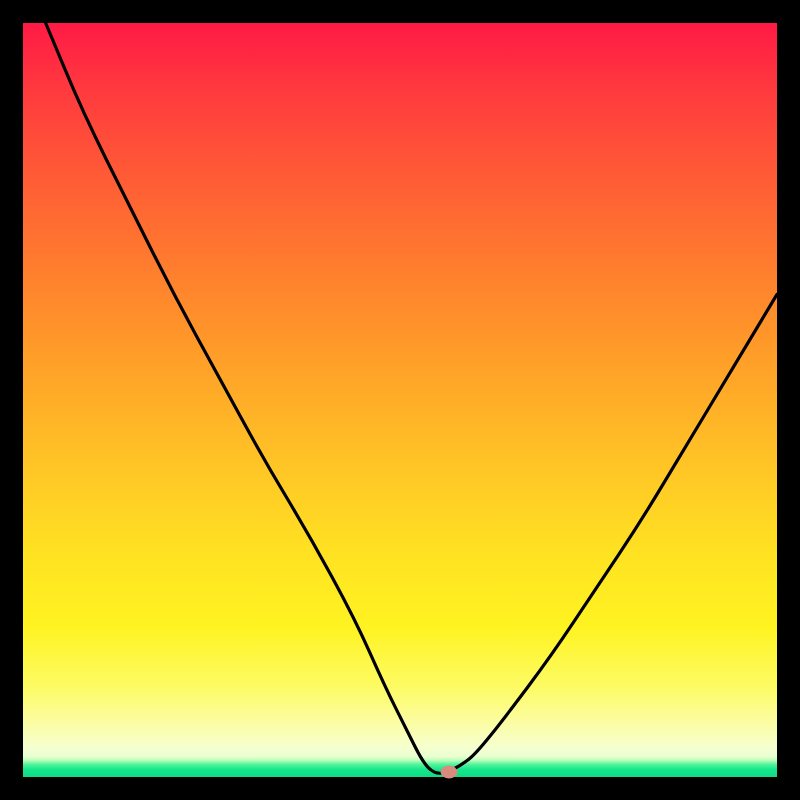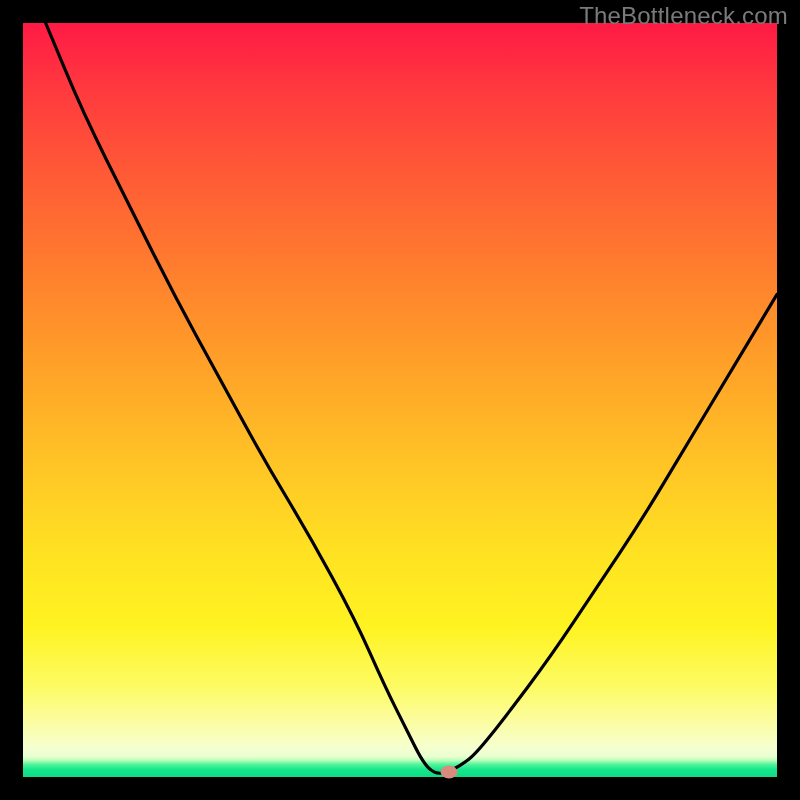--- a/index.html
+++ b/index.html
@@ -80,7 +80,6 @@
 <body>
 
 <div class="frame">
-  <div class="watermark">TheBottleneck.com</div>
 
   <div class="plot">
     <div class="bg"></div>

